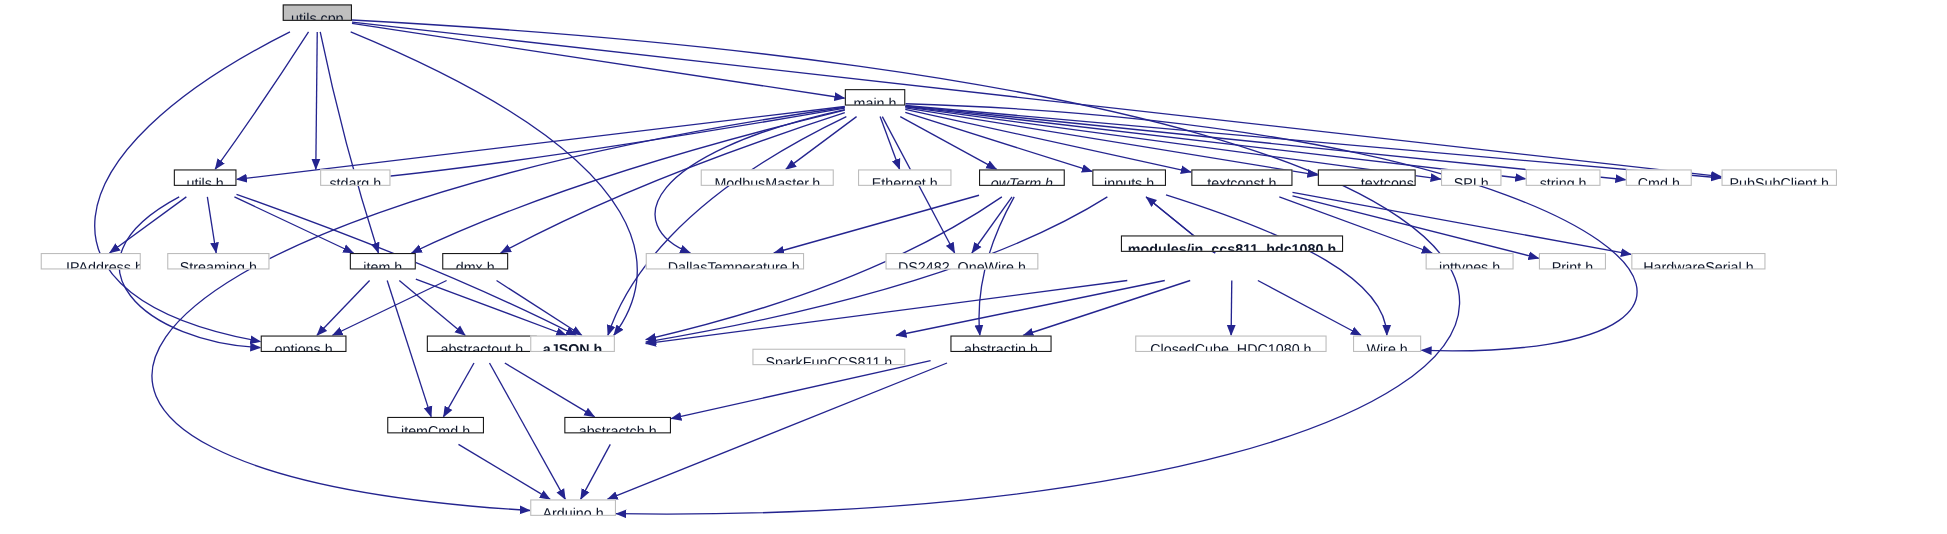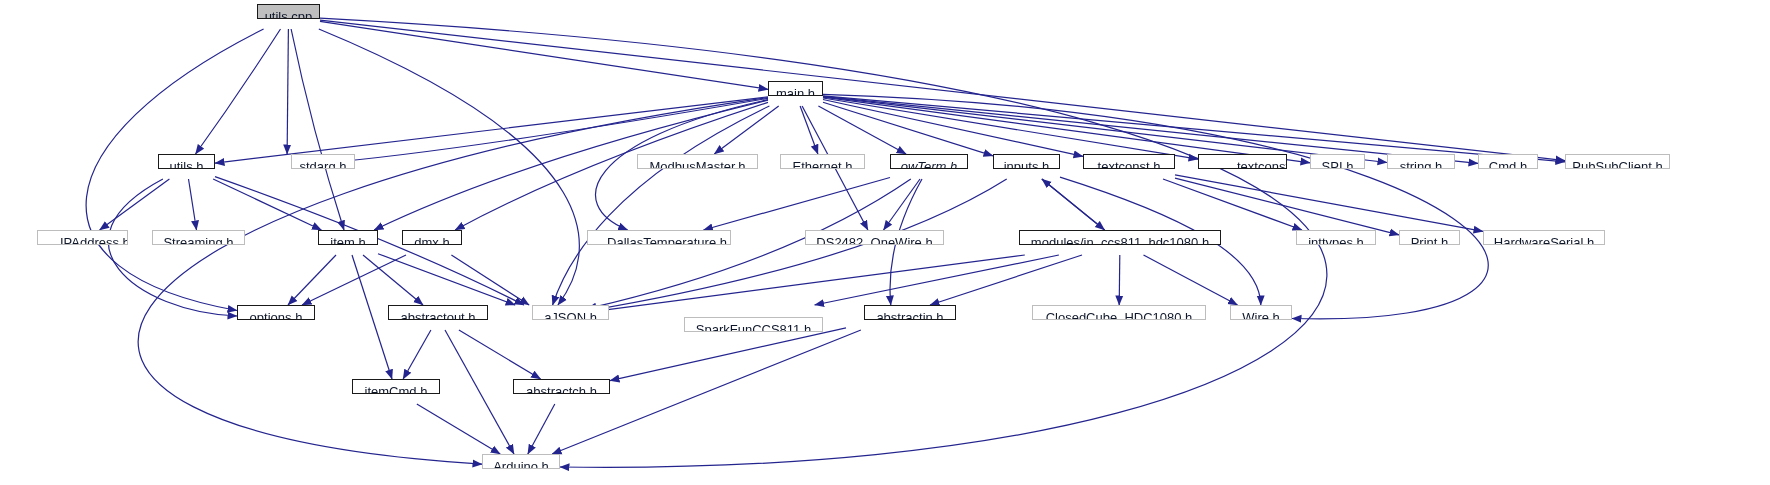--- a/index.html
+++ b/index.html
@@ -106,7 +106,7 @@
       <div class="node doc" style="left: 402px; top: 230px; width: 60px;">dmx.h</div>
       <div class="node ext" style="left: 587px; top: 230px; width: 144px; padding-left: 16px;">DallasTemperature.h</div>
       <div class="node ext" style="left: 805px; top: 230px; width: 139px;">DS2482_OneWire.h</div>
-      <div class="node doc" style="left: 1019px; top: 230px; width: 202px;">modules/in_ccs811_hdc1080.h</div>
+      <div class="node doc" style="left: 1019px; top: 214px; width: 202px; font-weight: bold;">modules/in_ccs811_hdc1080.h</div>
       <div class="node ext" style="left: 1296px; top: 230px; width: 80px;">inttypes.h</div>
       <div class="node ext" style="left: 1399px; top: 230px; width: 61px;">Print.h</div>
       <div class="node ext" style="left: 1483px; top: 230px; width: 122px;">HardwareSerial.h</div>

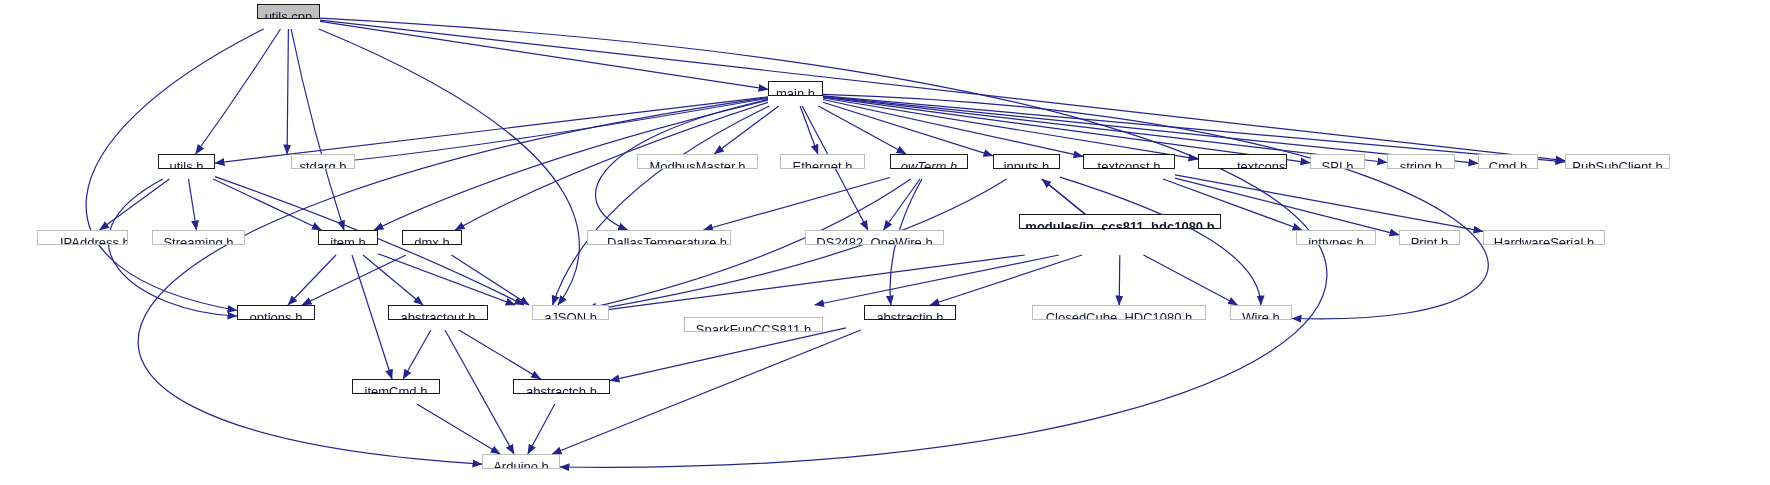--- a/index.html
+++ b/index.html
@@ -112,7 +112,7 @@
       <div class="node ext" style="left: 1483px; top: 230px; width: 122px;">HardwareSerial.h</div>
       <div class="node doc" style="left: 237px; top: 305px; width: 78px;">options.h</div>
       <div class="node doc" style="left: 388px; top: 305px; width: 100px;">abstractout.h</div>
-      <div class="node ext" style="left: 532px; top: 305px; width: 77px;">aJSON.h</div>
+      <div class="node ext" style="left: 482px; top: 305px; width: 77px; font-weight: bold;">aJSON.h</div>
       <div class="node ext" style="left: 684px; top: 317px; width: 139px;">SparkFunCCS811.h</div>
       <div class="node doc" style="left: 846px; top: 305px; width: 92px; margin-left: 18px;">abstractin.h</div>
       <div class="node ext" style="left: 1032px; top: 305px; width: 174px;">ClosedCube_HDC1080.h</div>

